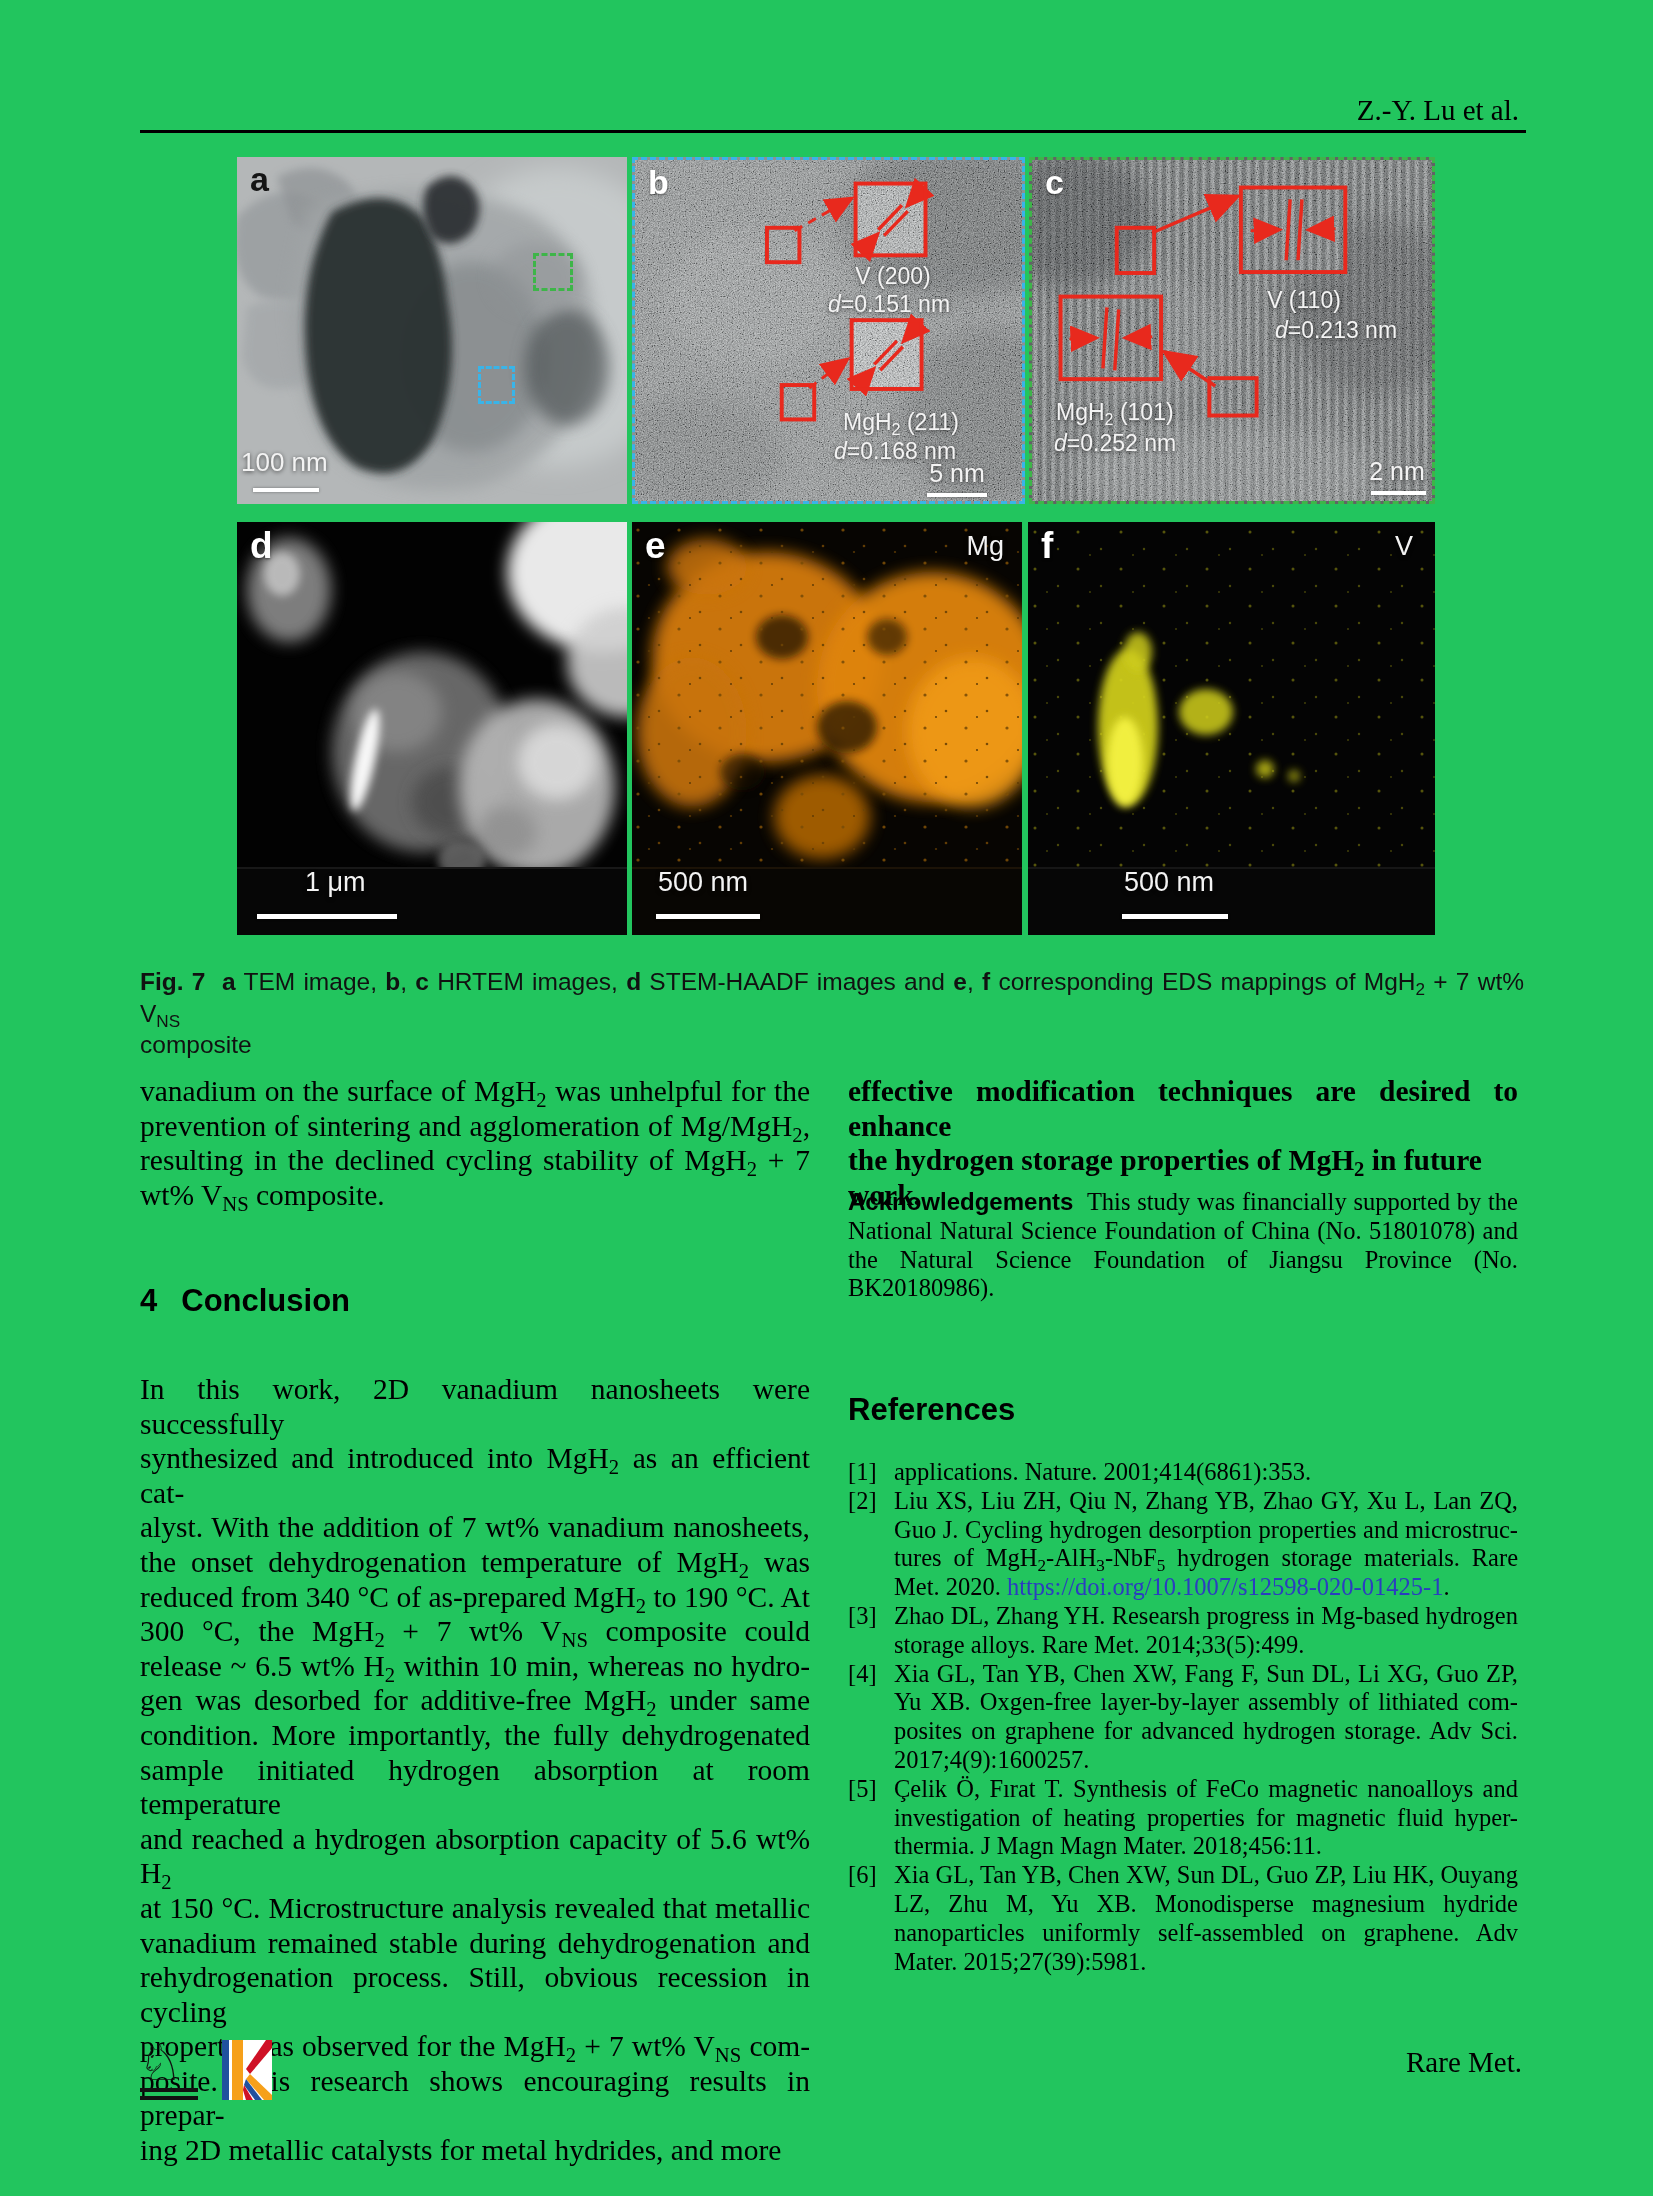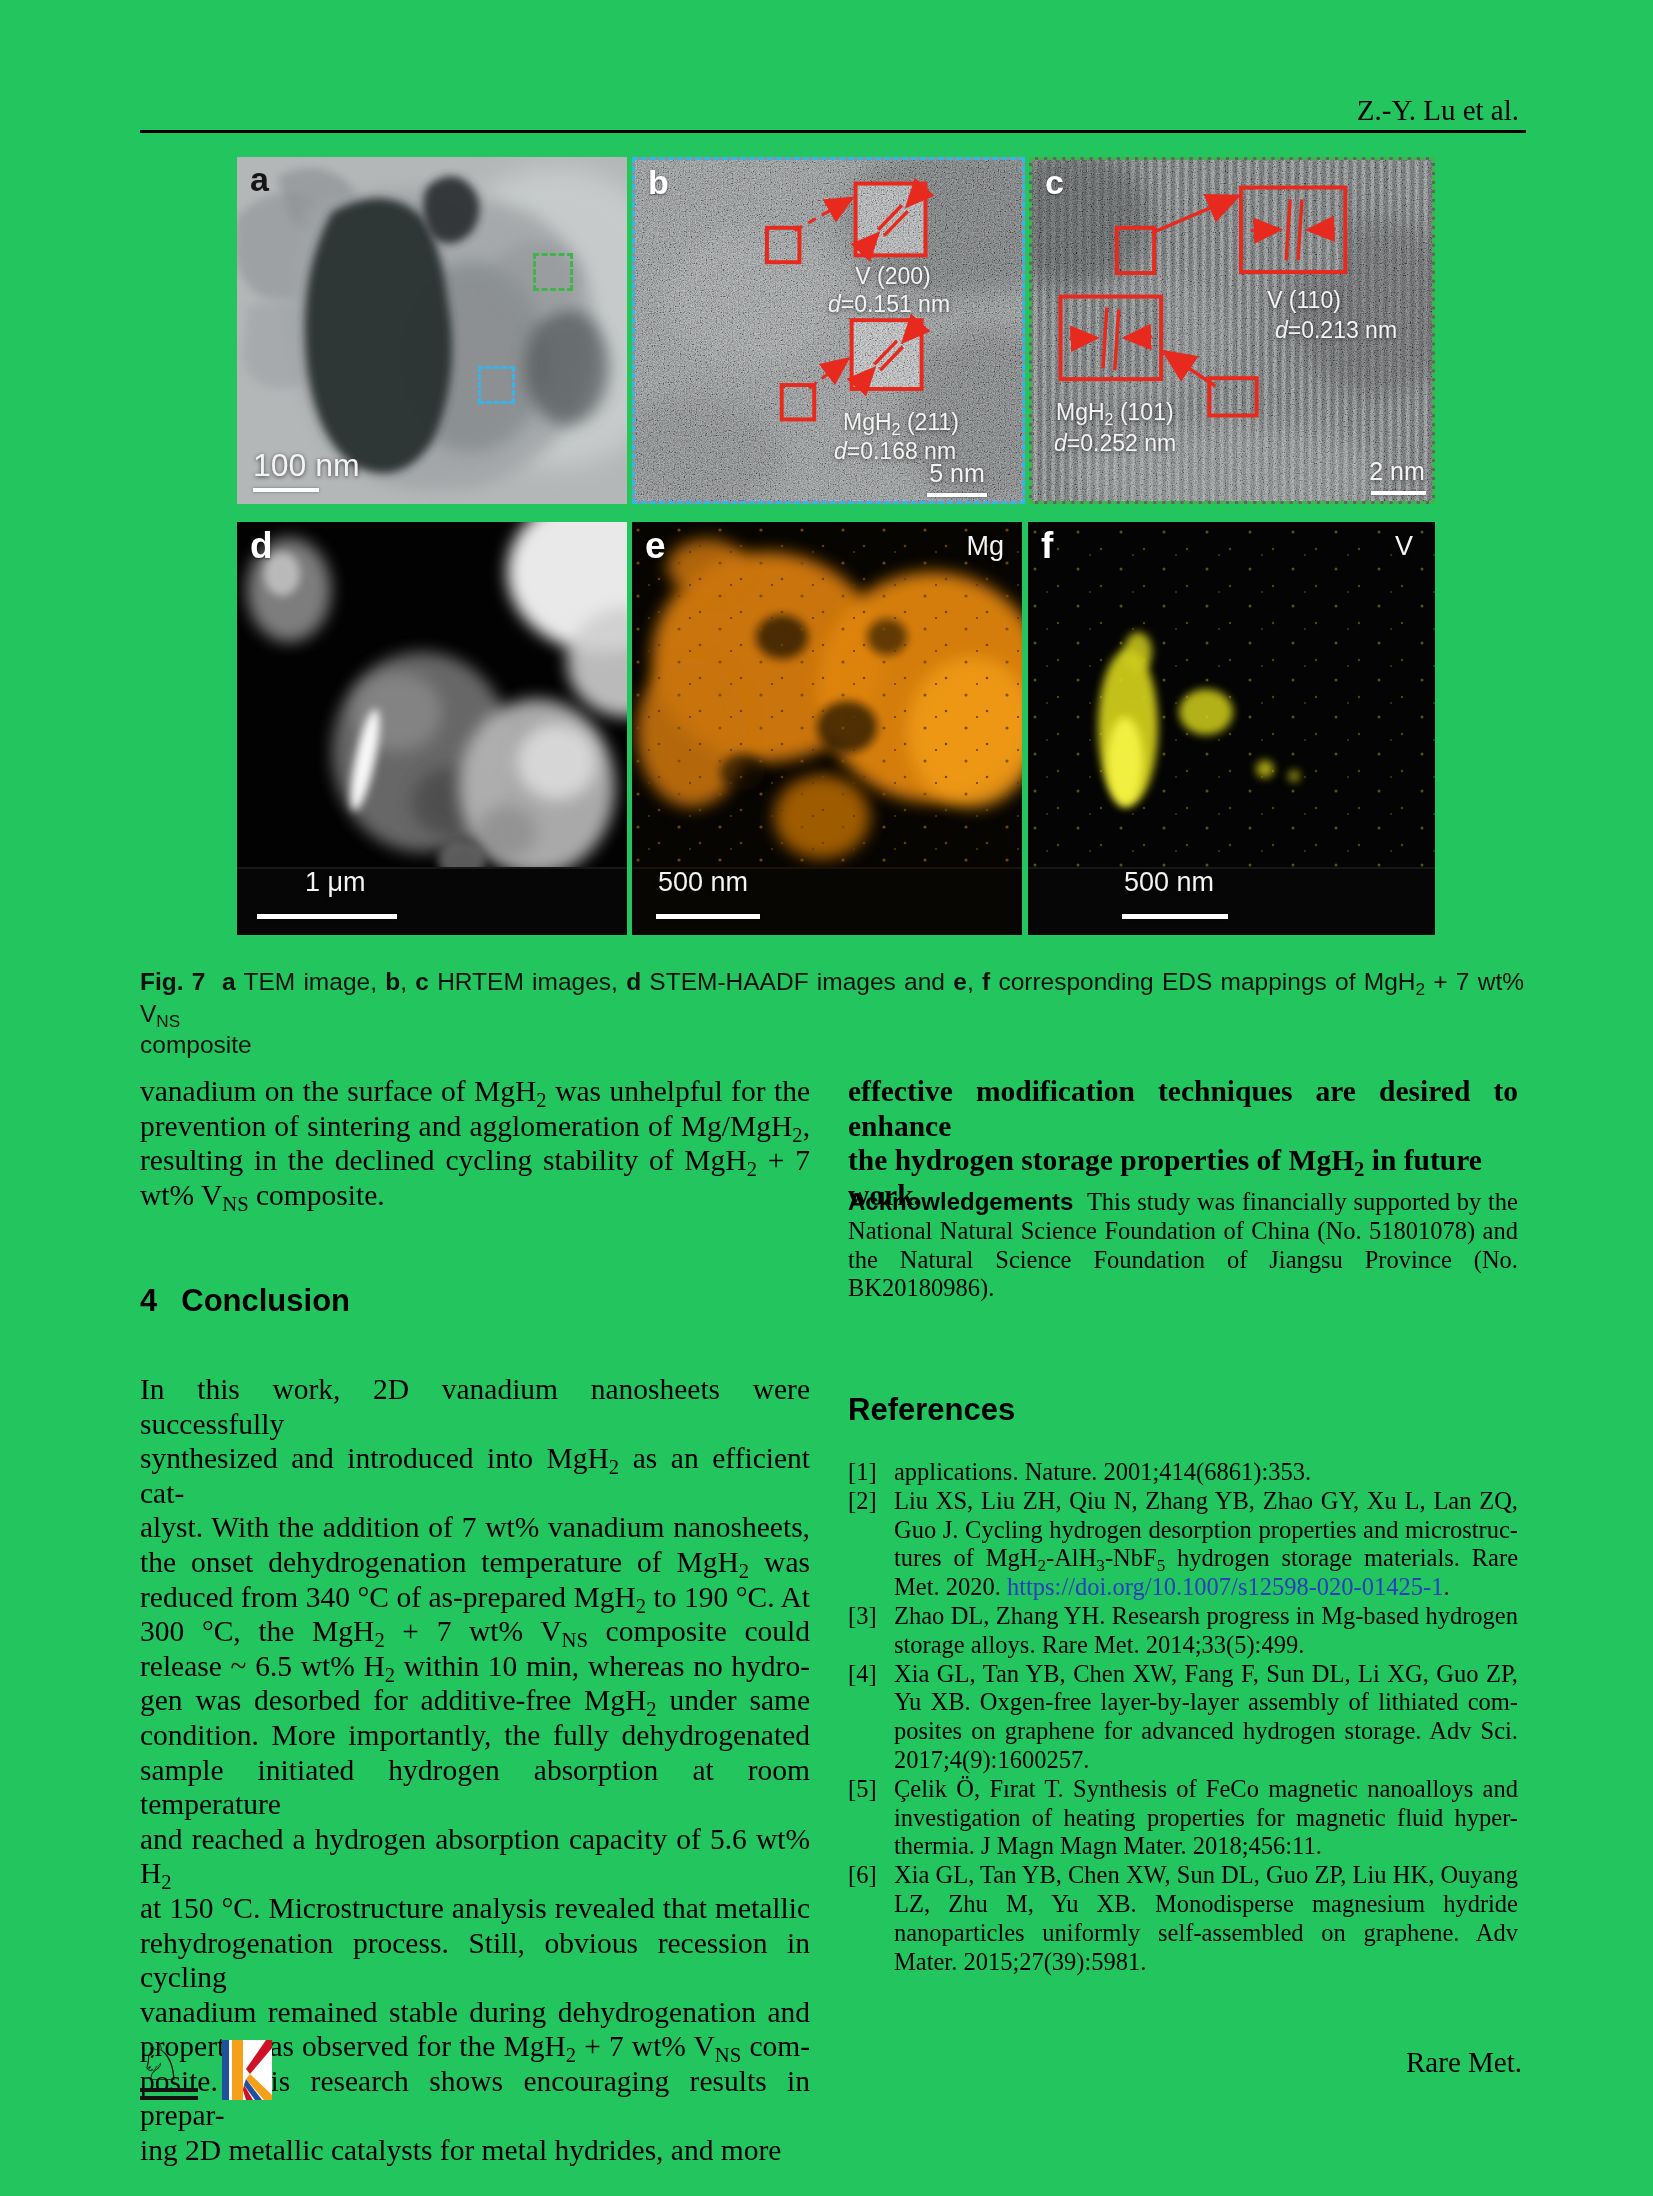--- a/index.html
+++ b/index.html
@@ -107,7 +107,7 @@
       <div class="roi" style="left:296px;top:96px;width:34px;height:32px;border:3px dashed #3eb549;"></div>
       <div class="roi" style="left:241px;top:209px;width:31px;height:32px;border:3px dashed #3ab4e8;"></div>
       <div class="plabel plabel-dark">a</div>
-      <div class="anno" style="left:16px;top:292px;font-size:32px;">100 nm</div>
+      <div class="anno" style="left:4px;top:292px;font-size:26px;">100 nm</div>
       <div class="sbar" style="left:16px;top:331px;width:66px;"></div>
     </div>
 

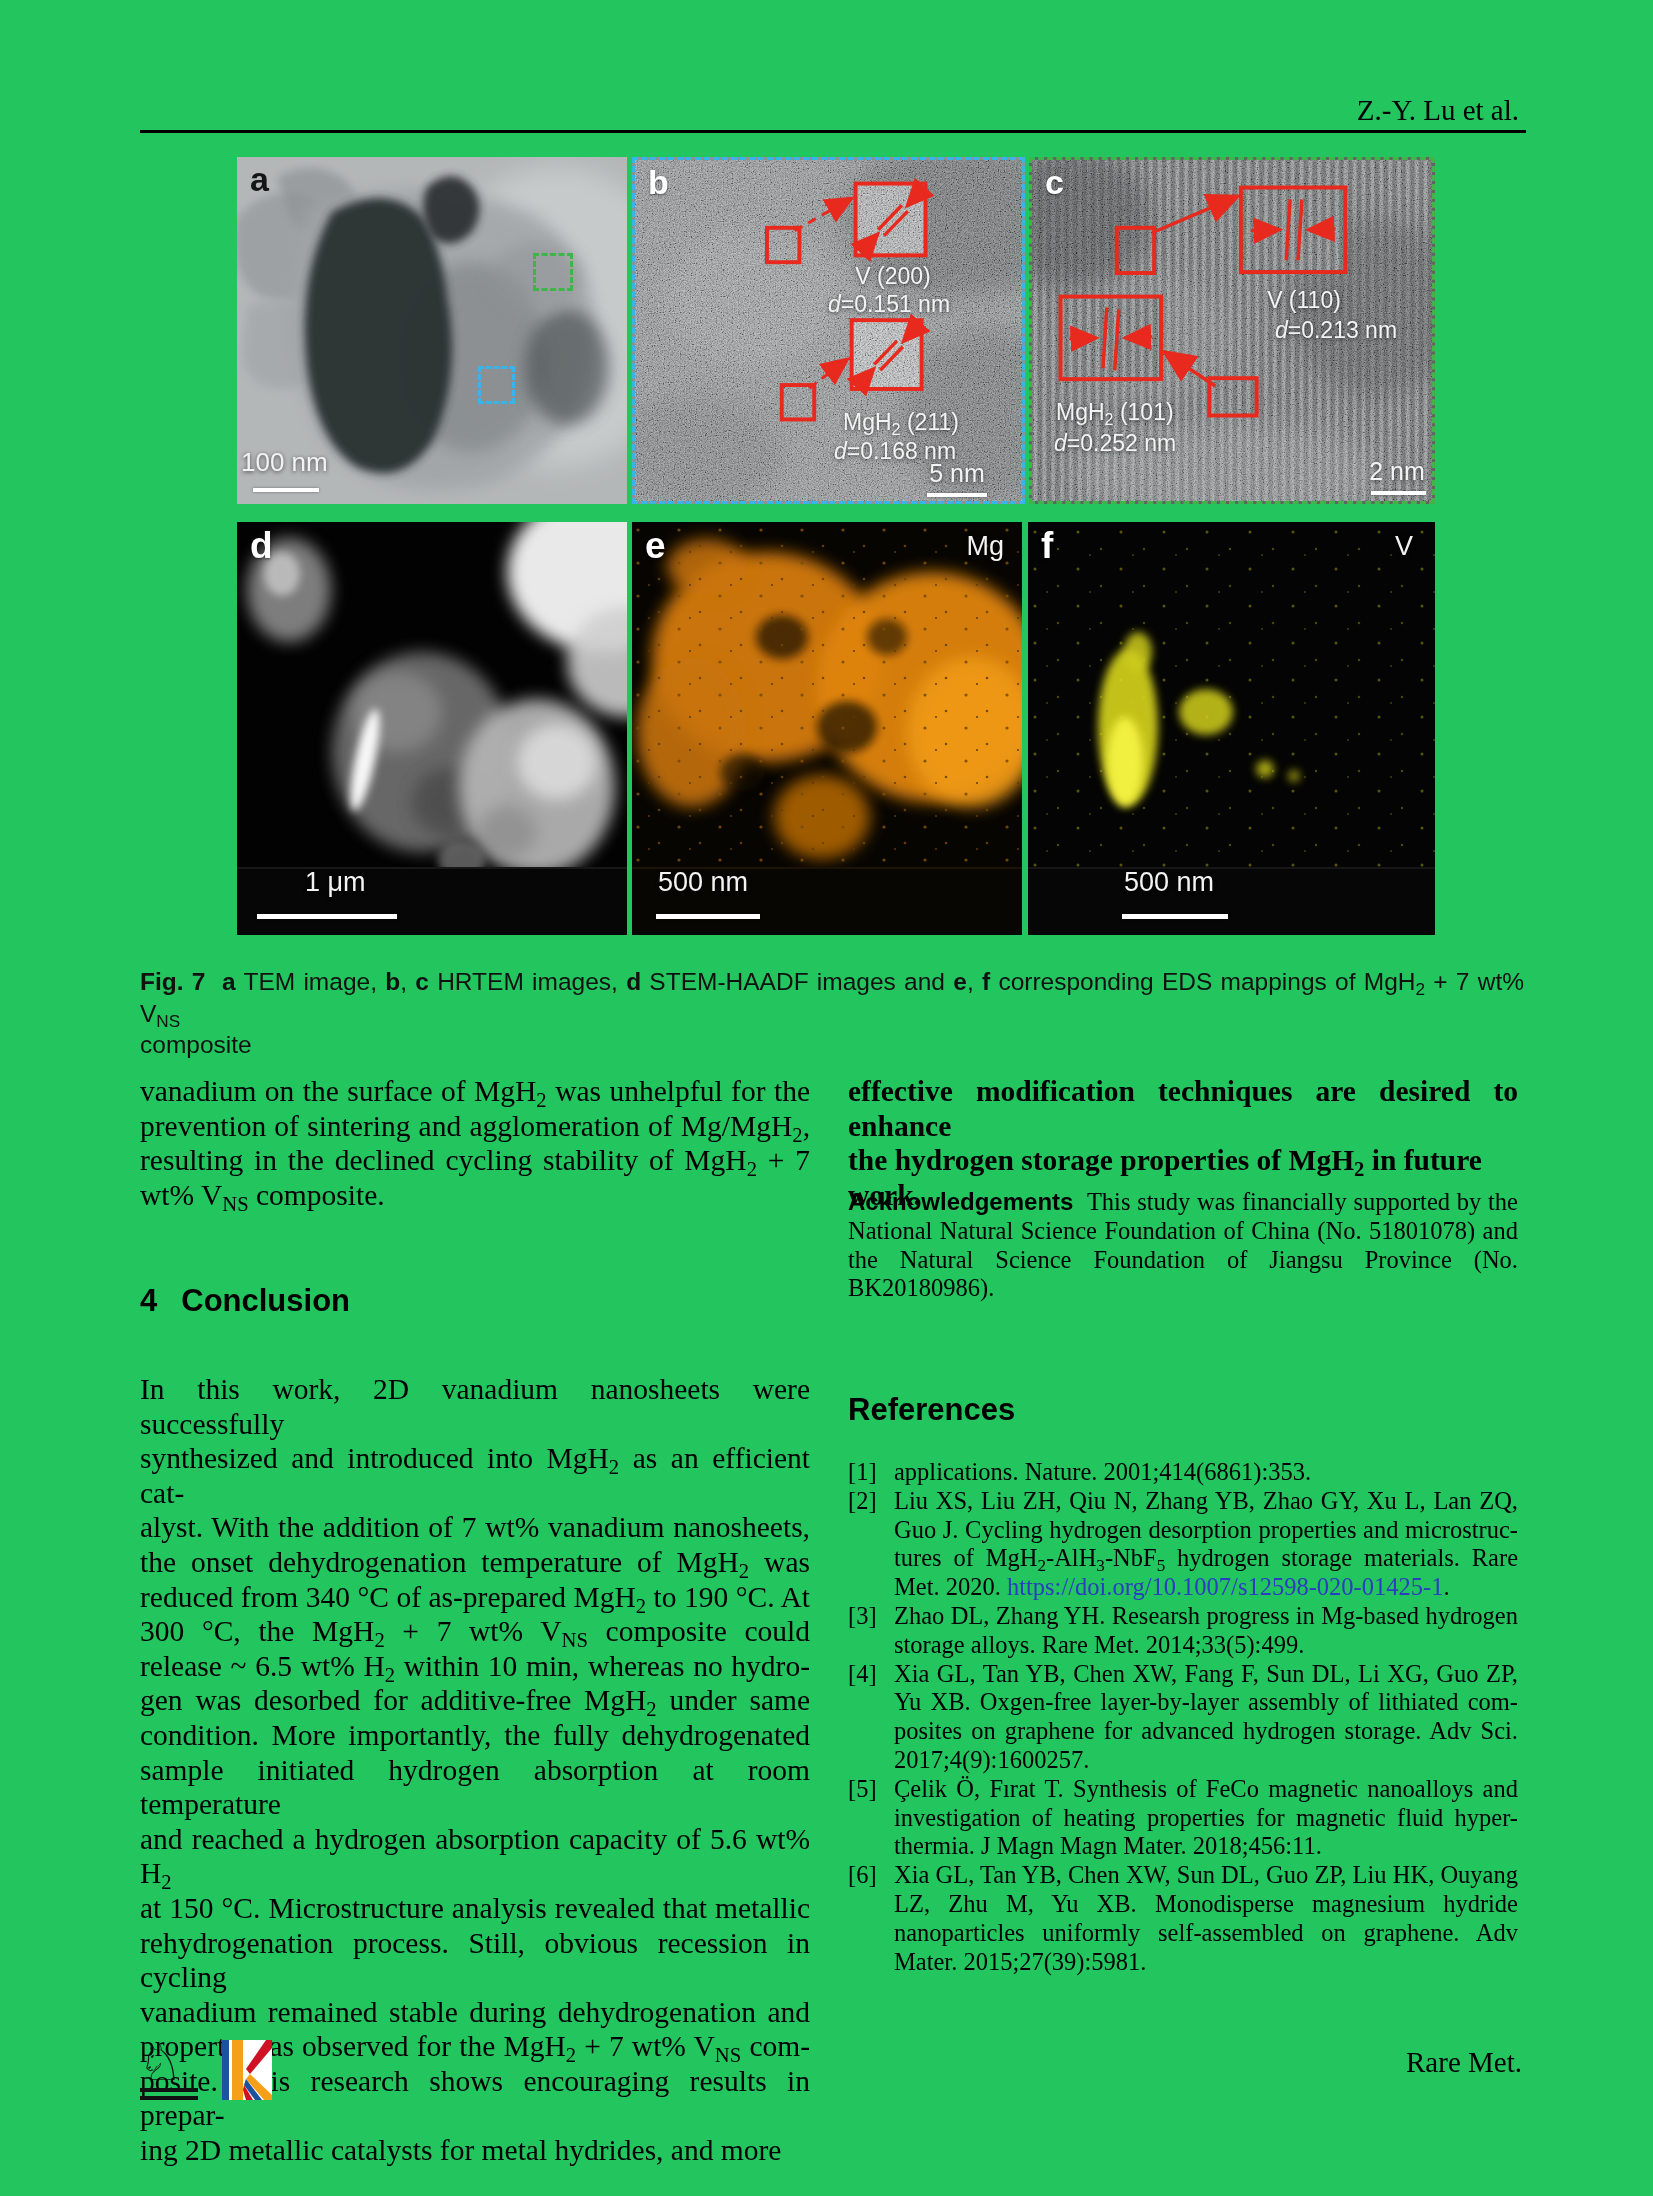--- a/index.html
+++ b/index.html
@@ -281,8 +281,8 @@
     <div class="jl">sample initiated hydrogen absorption at room temperature</div>
     <div class="jl">and reached a hydrogen absorption capacity of 5.6 wt% H<sub>2</sub></div>
     <div class="jl">at 150 °C. Microstructure analysis revealed that metallic</div>
+    <div class="jl">vanadium remained stable during dehydrogenation and</div>
     <div class="jl">rehydrogenation process. Still, obvious recession in cycling</div>
-    <div class="jl">vanadium remained stable during dehydrogenation and</div>
     <div class="jl">property was observed for the MgH<sub>2</sub> + 7 wt% V<sub>NS</sub> com-</div>
     <div class="jl">posite. This research shows encouraging results in prepar-</div>
     <div class="ll">ing 2D metallic catalysts for metal hydrides, and more</div>

